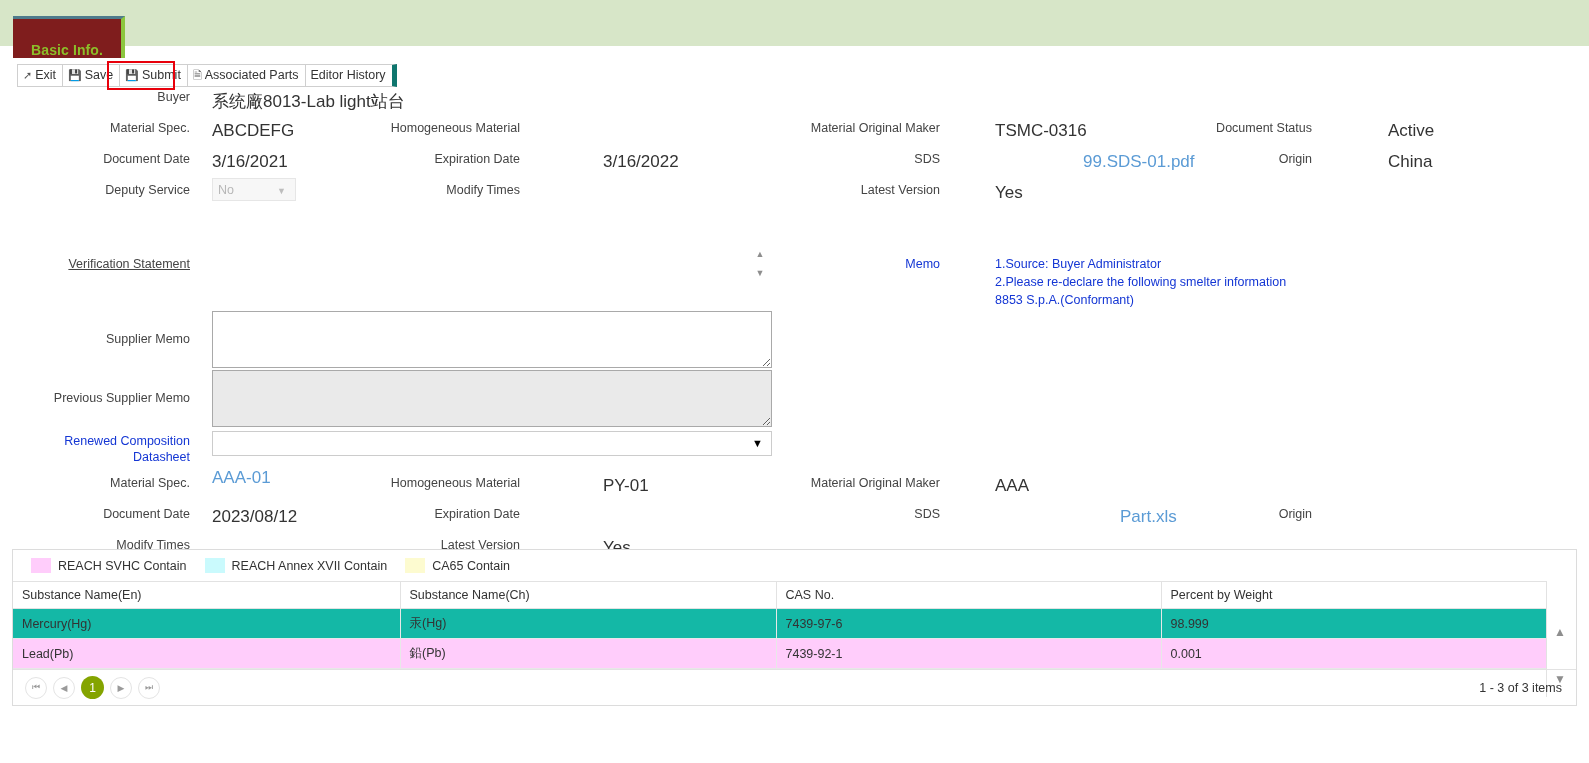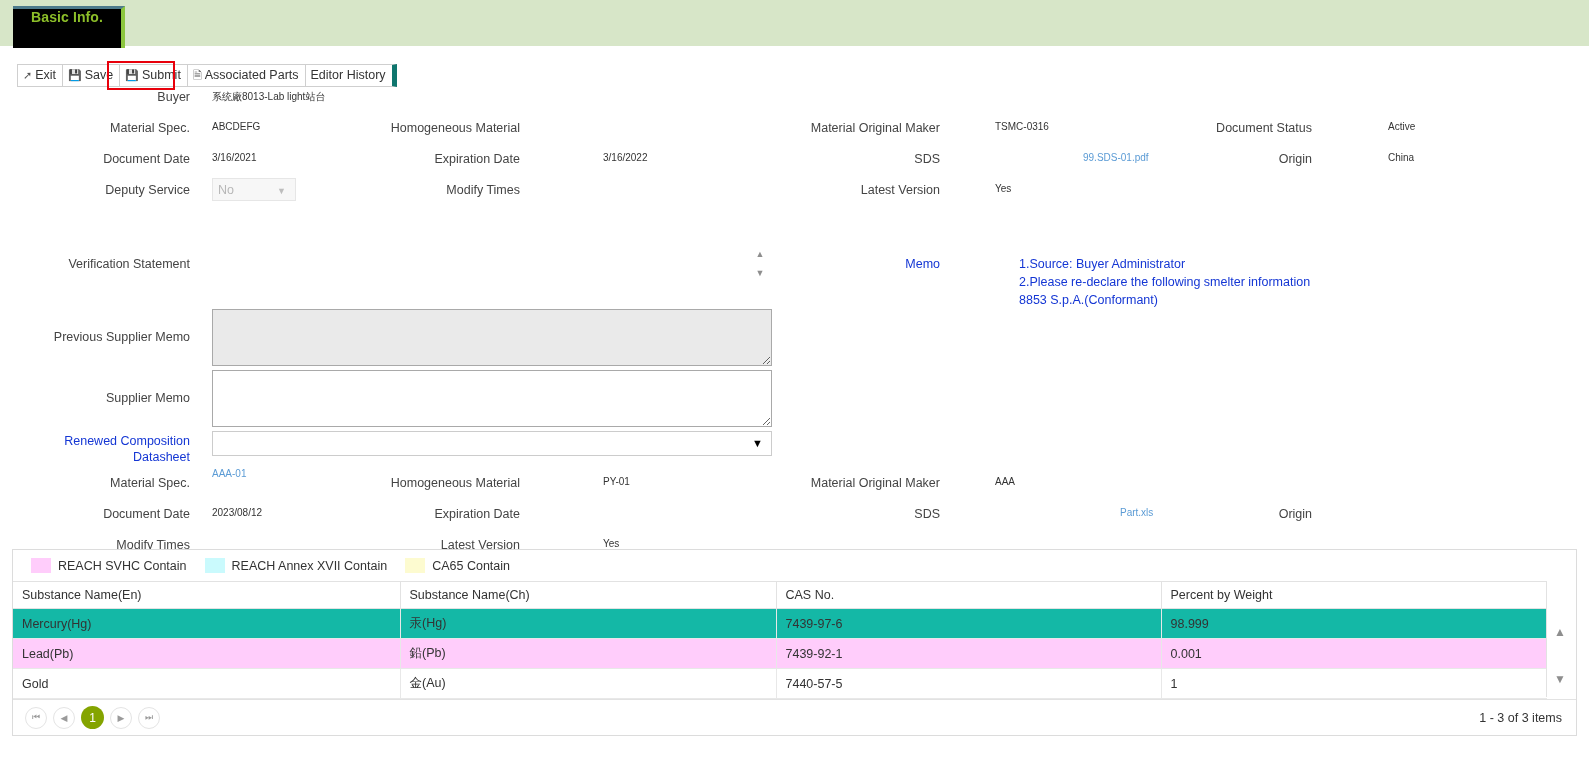--- a/index.html
+++ b/index.html
@@ -25,14 +25,14 @@
   .tab {
     position: absolute;
     left: 13px;
-    top: 6px;
+    top: 16px;
     width: 112px;
     height: 42px;
-    background: #000000;
+    background: #7f1d1d;
     border-top: 3px solid #4e7b8c;
     border-right: 4px solid #8cc63e;
     display: flex;
-    align-items: flex-start;
+    align-items: flex-end;
     justify-content: center;
   }
   .tab-label {

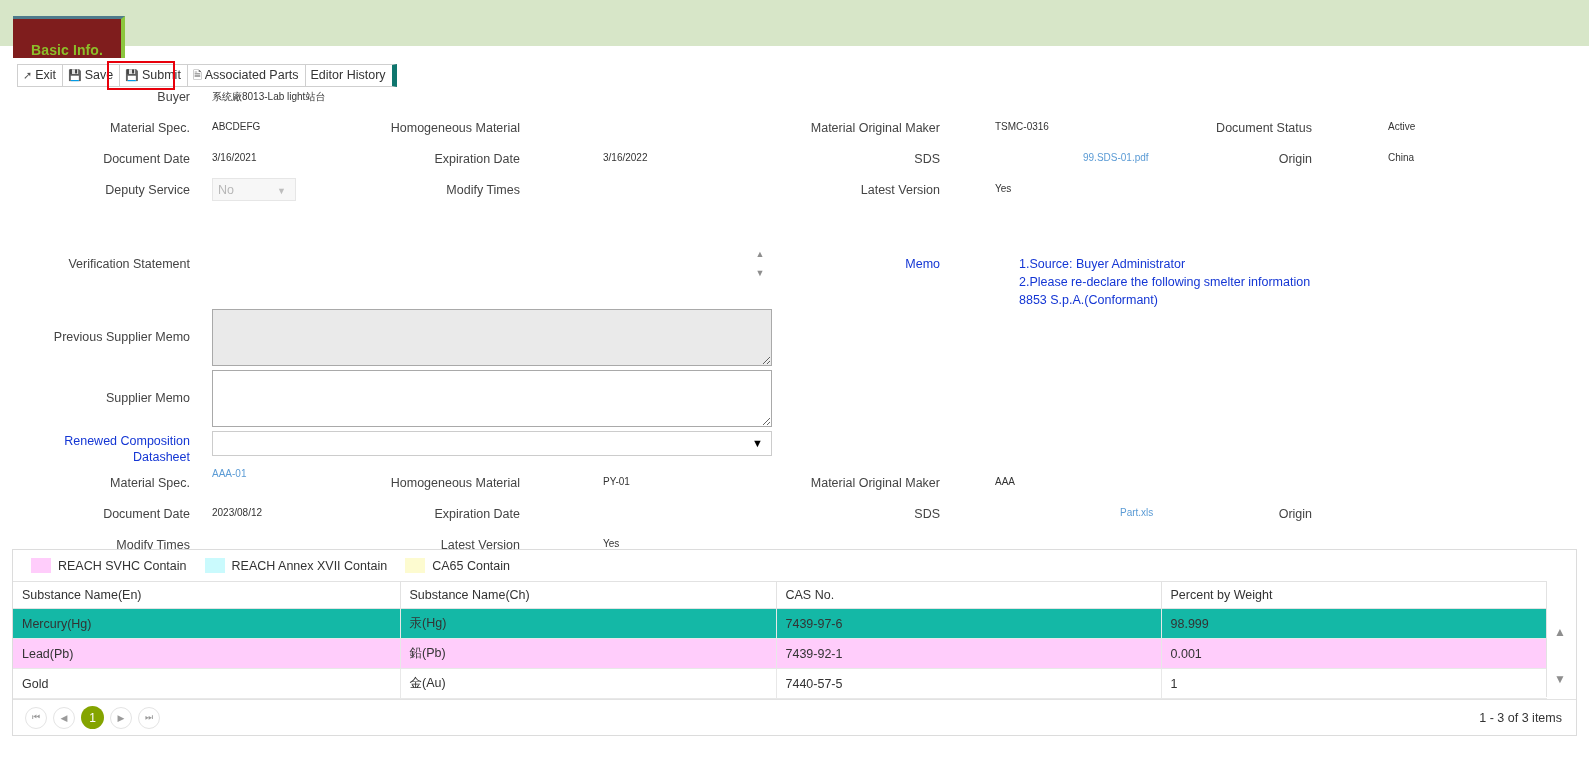--- a/index.html
+++ b/index.html
@@ -95,7 +95,7 @@
   .val {
     position: absolute;
     color: #333;
-    font-size: 10px;
+    font-size: 17px;
     white-space: nowrap;
   }
   .lnk2 { color: #5b9bd5; }

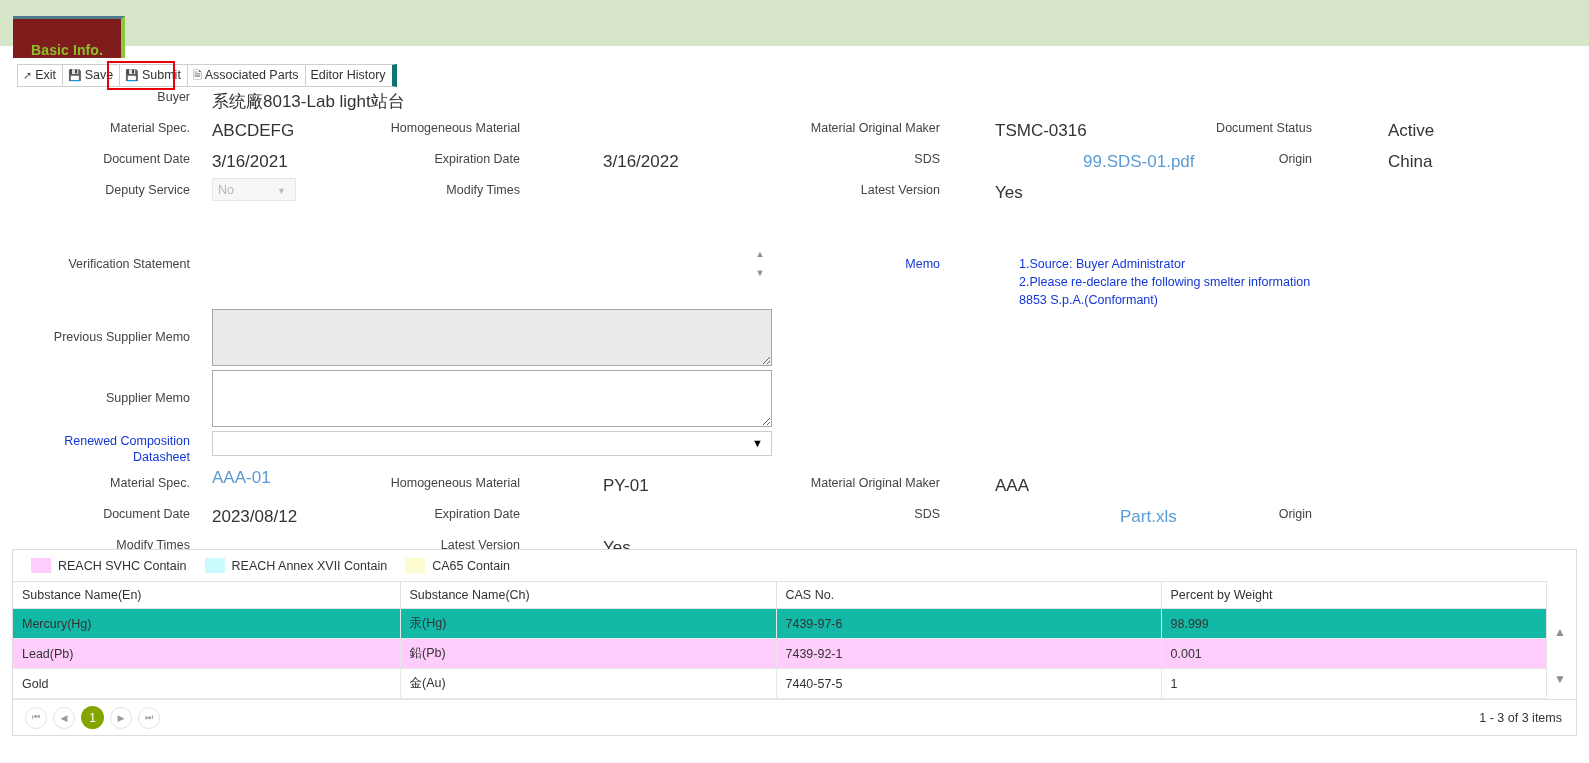--- a/index.html
+++ b/index.html
@@ -375,7 +375,7 @@
   </div>
 
   <div class="frow" style="height:95px;">
-    <span class="lbl c1-l" style="top:43px;">Verification Statement</span>
+    <span class="lbl c1-l" style="top:43px;text-decoration:underline;">Verification Statement</span>
     <span class="val c1-v" style="top:43px;"></span>
     <div class="spinner" style="top:35px;">
       <div>▲</div>

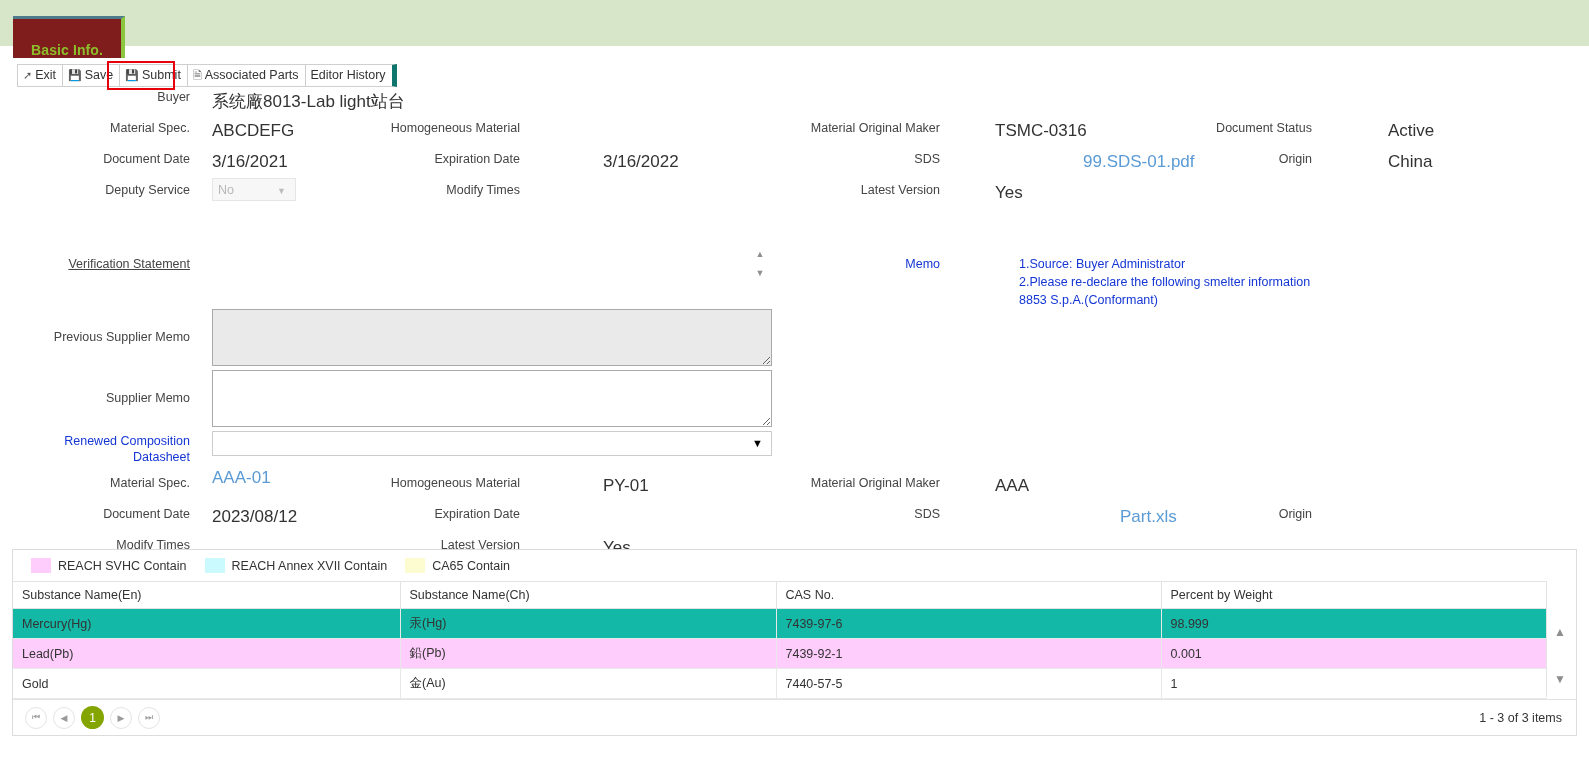--- a/index.html
+++ b/index.html
@@ -100,7 +100,7 @@
   }
   .lnk2 { color: #5b9bd5; }
   .bluelbl { color: #1436d4; }
-  .memo-txt { color: #1436d4; font-size: 12.5px; margin-left: 24px; }
+  .memo-txt { color: #1436d4; font-size: 12.5px; }
 
   
   .c1-l { left: 0; width: 190px; }

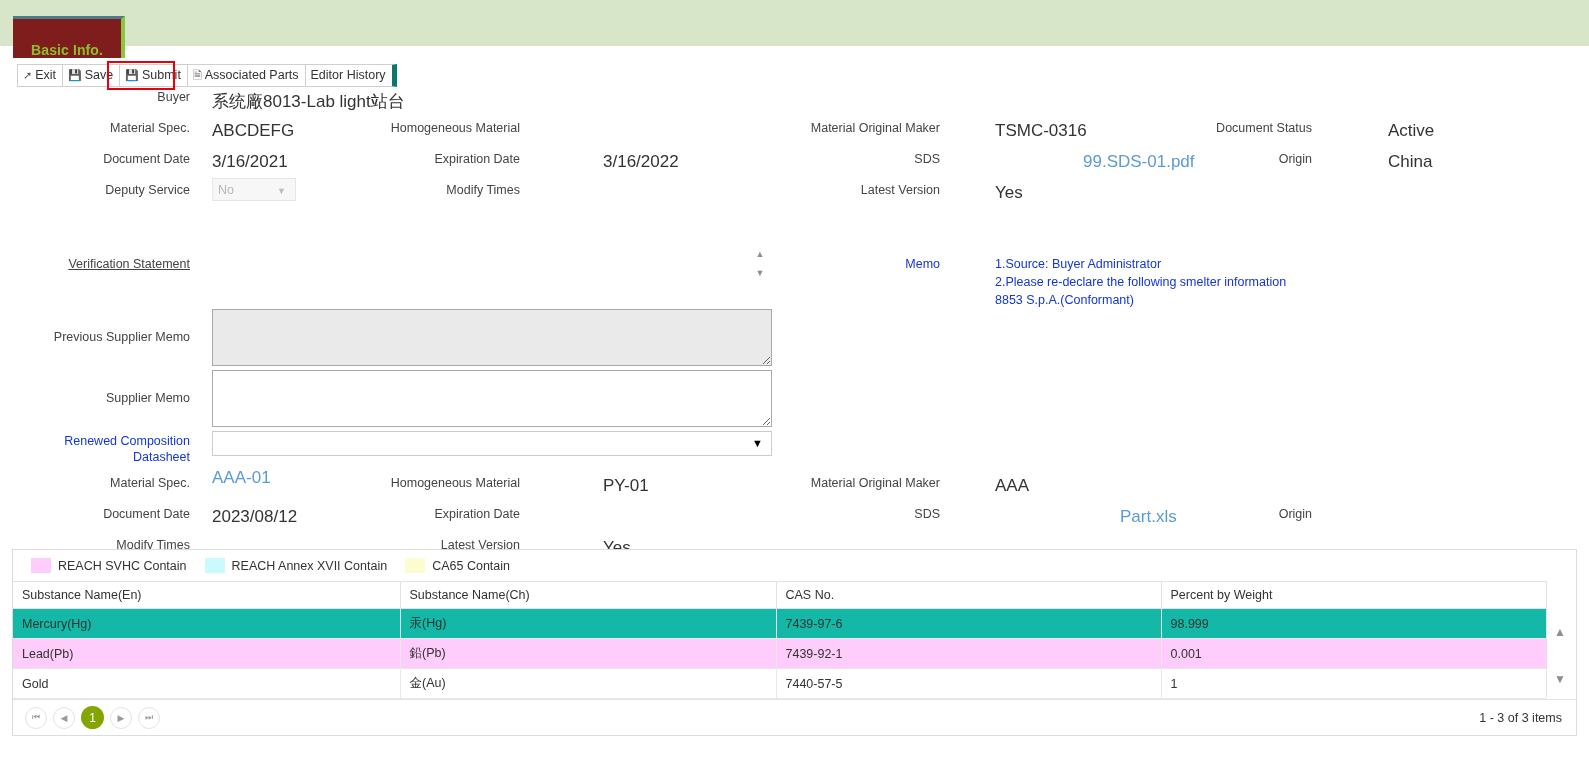--- a/index.html
+++ b/index.html
@@ -389,14 +389,14 @@
     </div>
   </div>
 
+  <div class="frow" style="height:59px; margin-top:2px;">
+    <span class="lbl c1-l" style="top:21px;">Supplier Memo</span>
+    <textarea class="memo-box" style="top: 0px;"></textarea>
+  </div>
+
   <div class="frow" style="height:59px;">
     <span class="lbl c1-l" style="top:21px;">Previous Supplier Memo</span>
     <textarea class="memo-box ro" style="top: 0px;" readonly=""></textarea>
-  </div>
-
-  <div class="frow" style="height:59px; margin-top:2px;">
-    <span class="lbl c1-l" style="top:21px;">Supplier Memo</span>
-    <textarea class="memo-box" style="top: 0px;"></textarea>
   </div>
 
   <div class="frow" style="height:45px; margin-top:2px;">

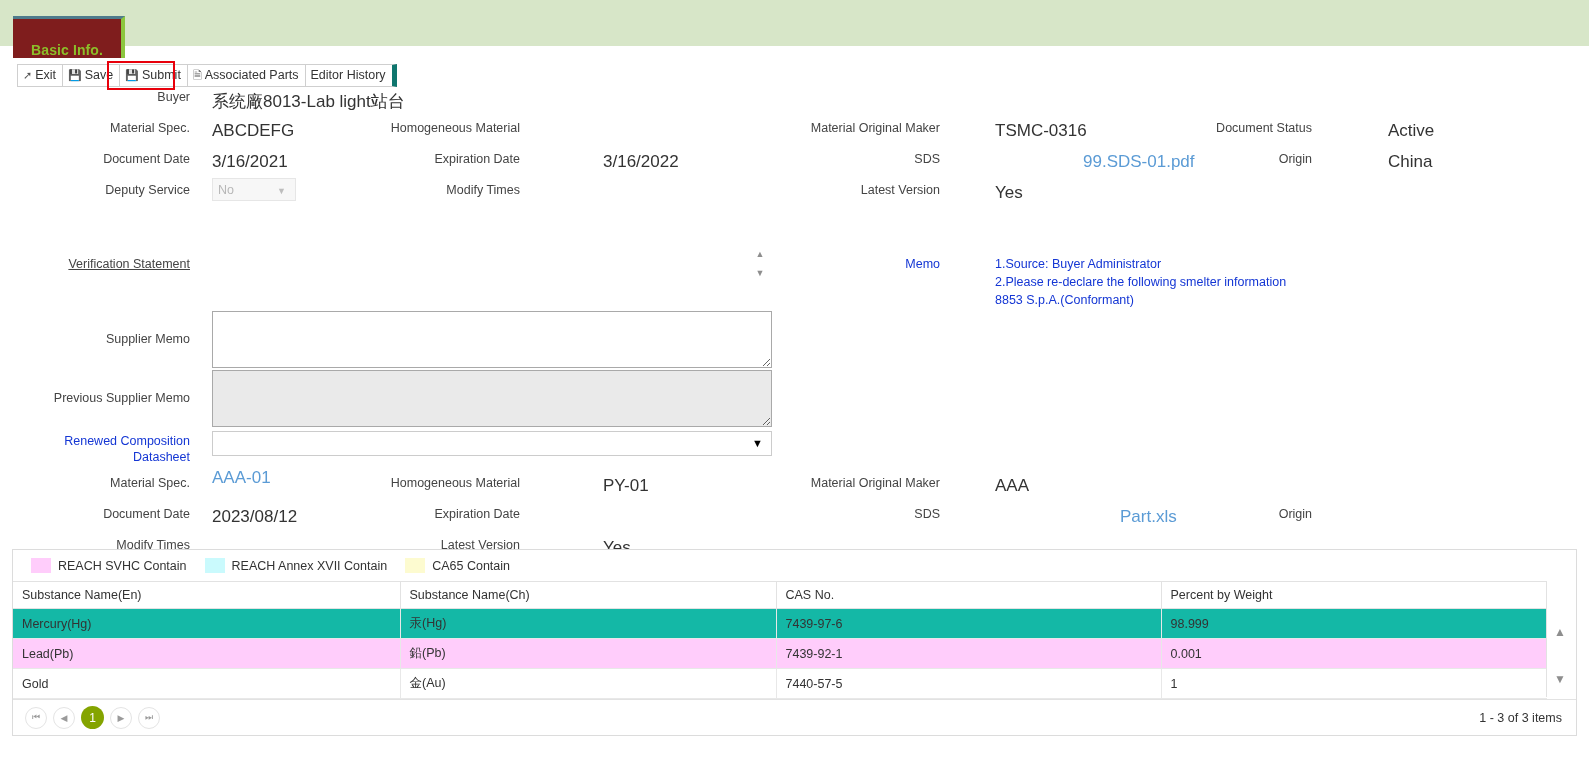--- a/index.html
+++ b/index.html
@@ -484,12 +484,6 @@
           <td>7439-92-1</td>
           <td>0.001</td>
         </tr>
-        <tr class="row-plain">
-          <td>Gold</td>
-          <td>金(Au)</td>
-          <td>7440-57-5</td>
-          <td>1</td>
-        </tr>
       </tbody>
     </table>
     <div class="vscroll">

